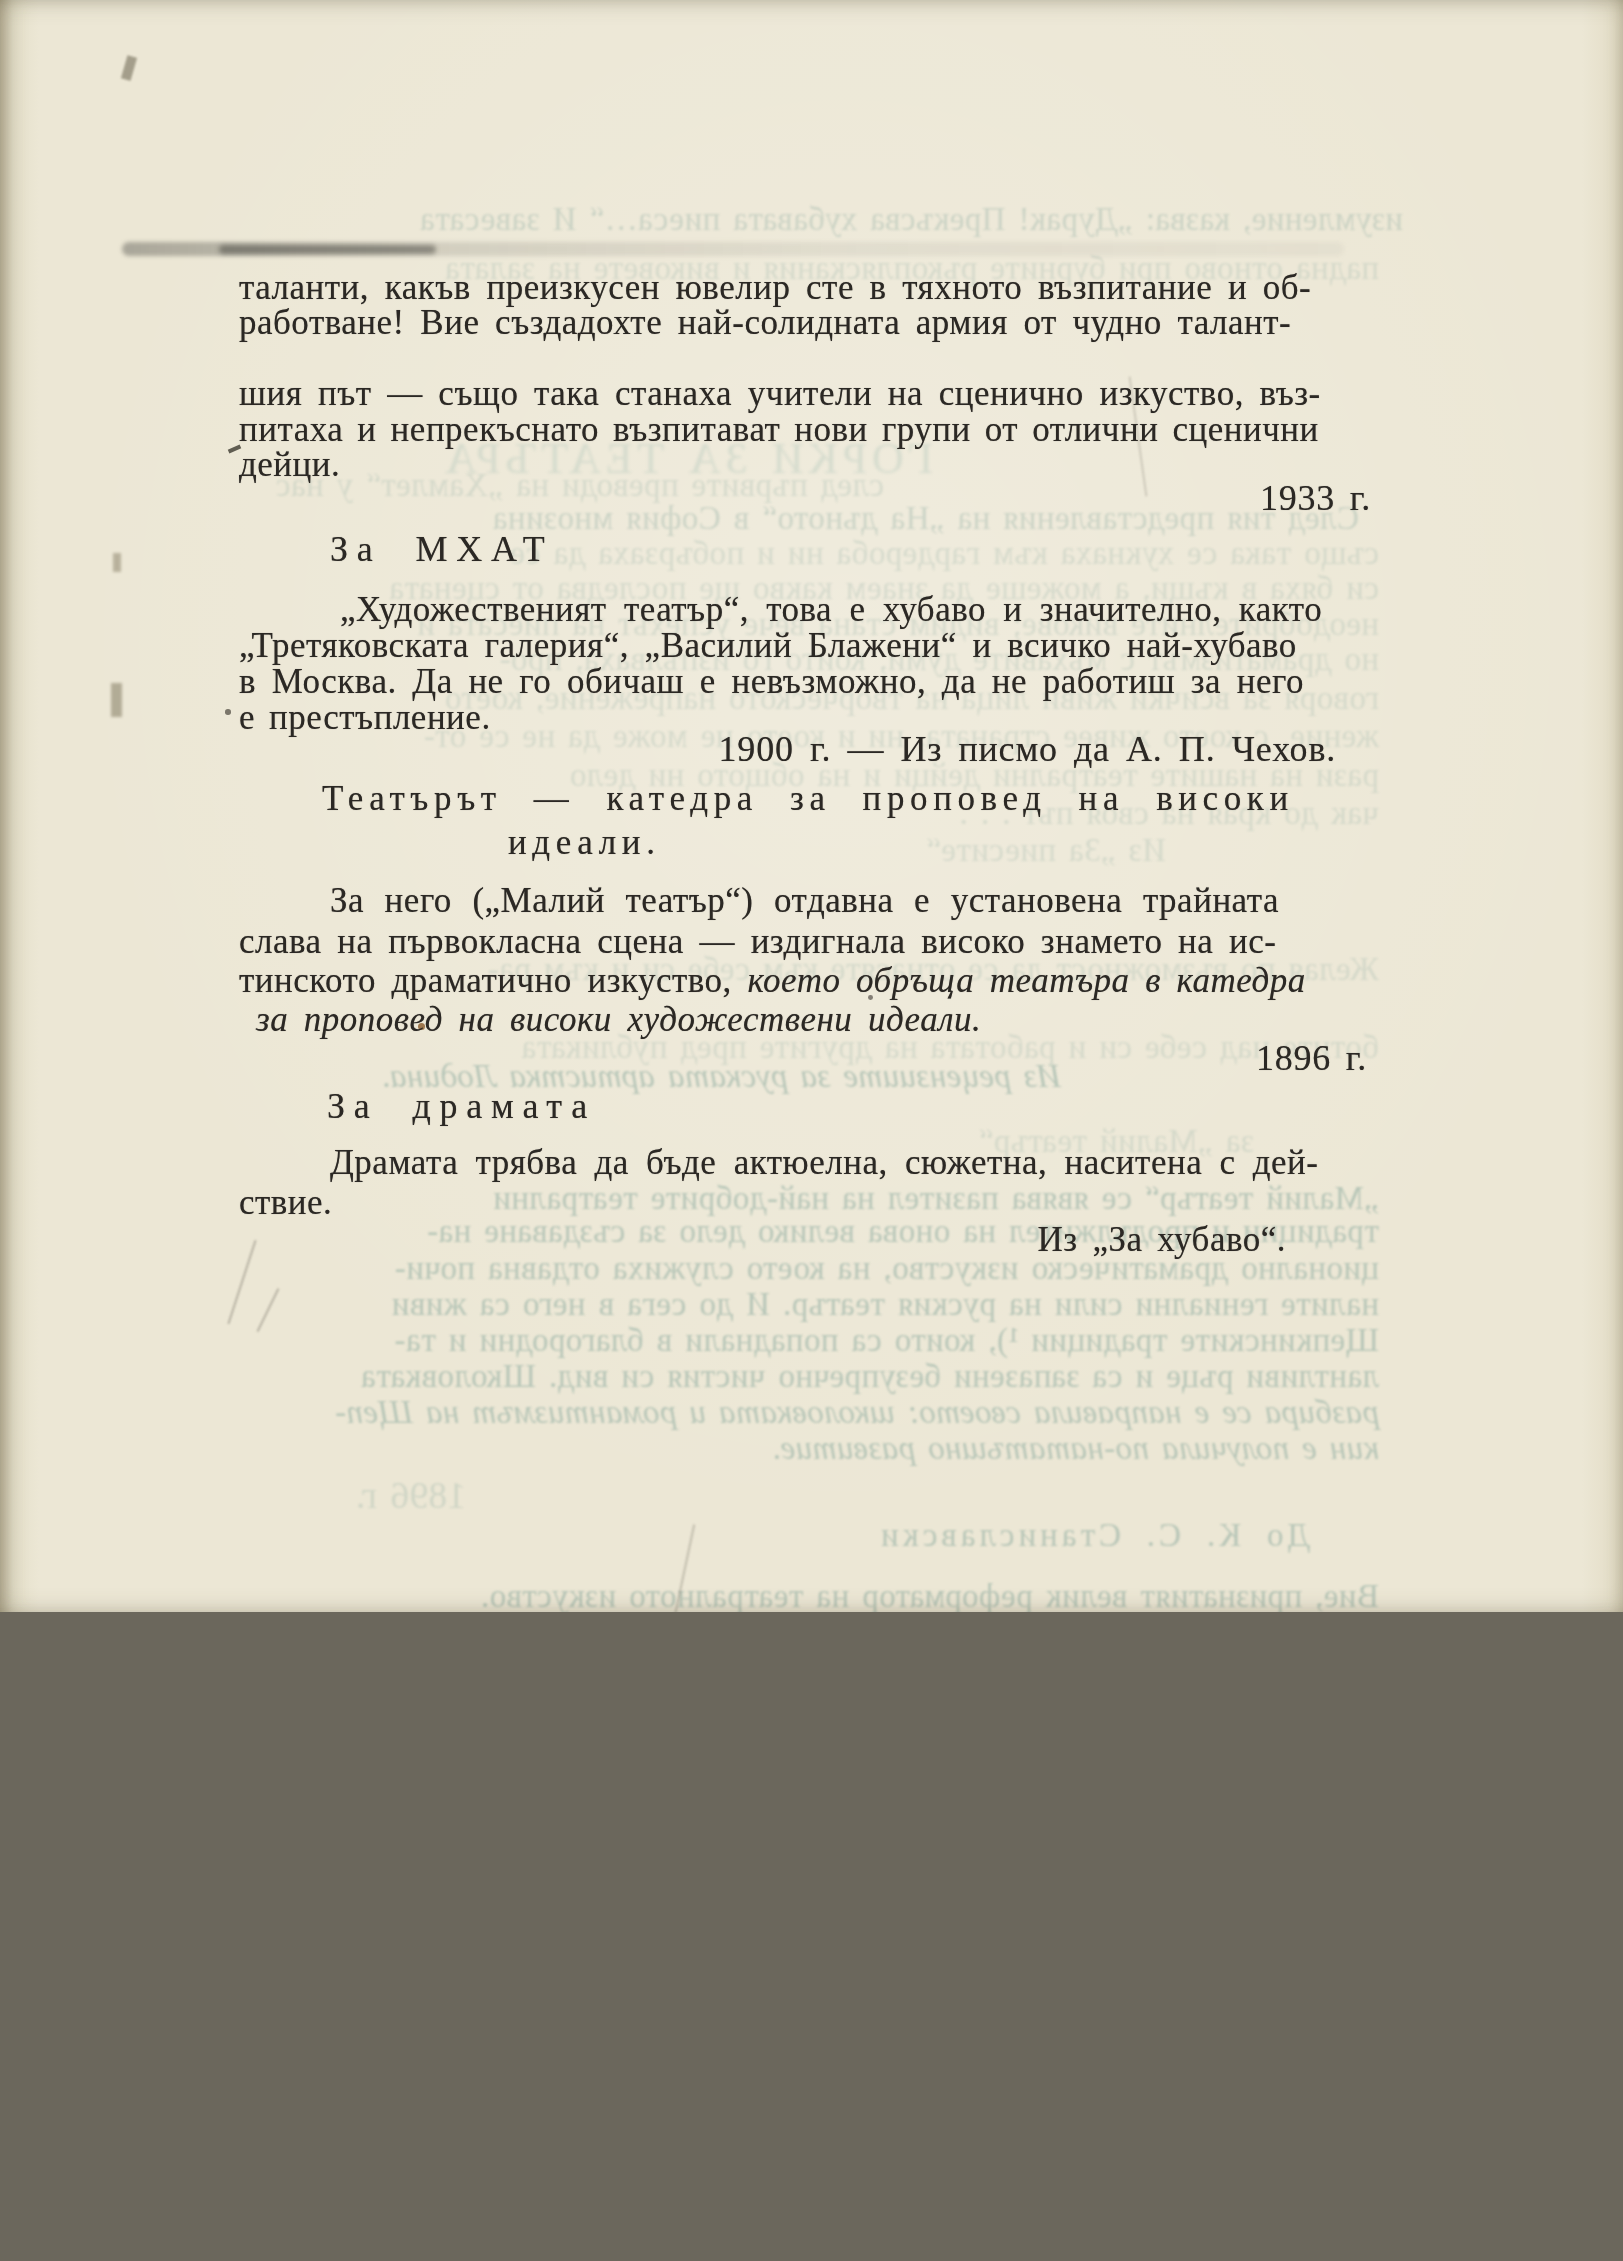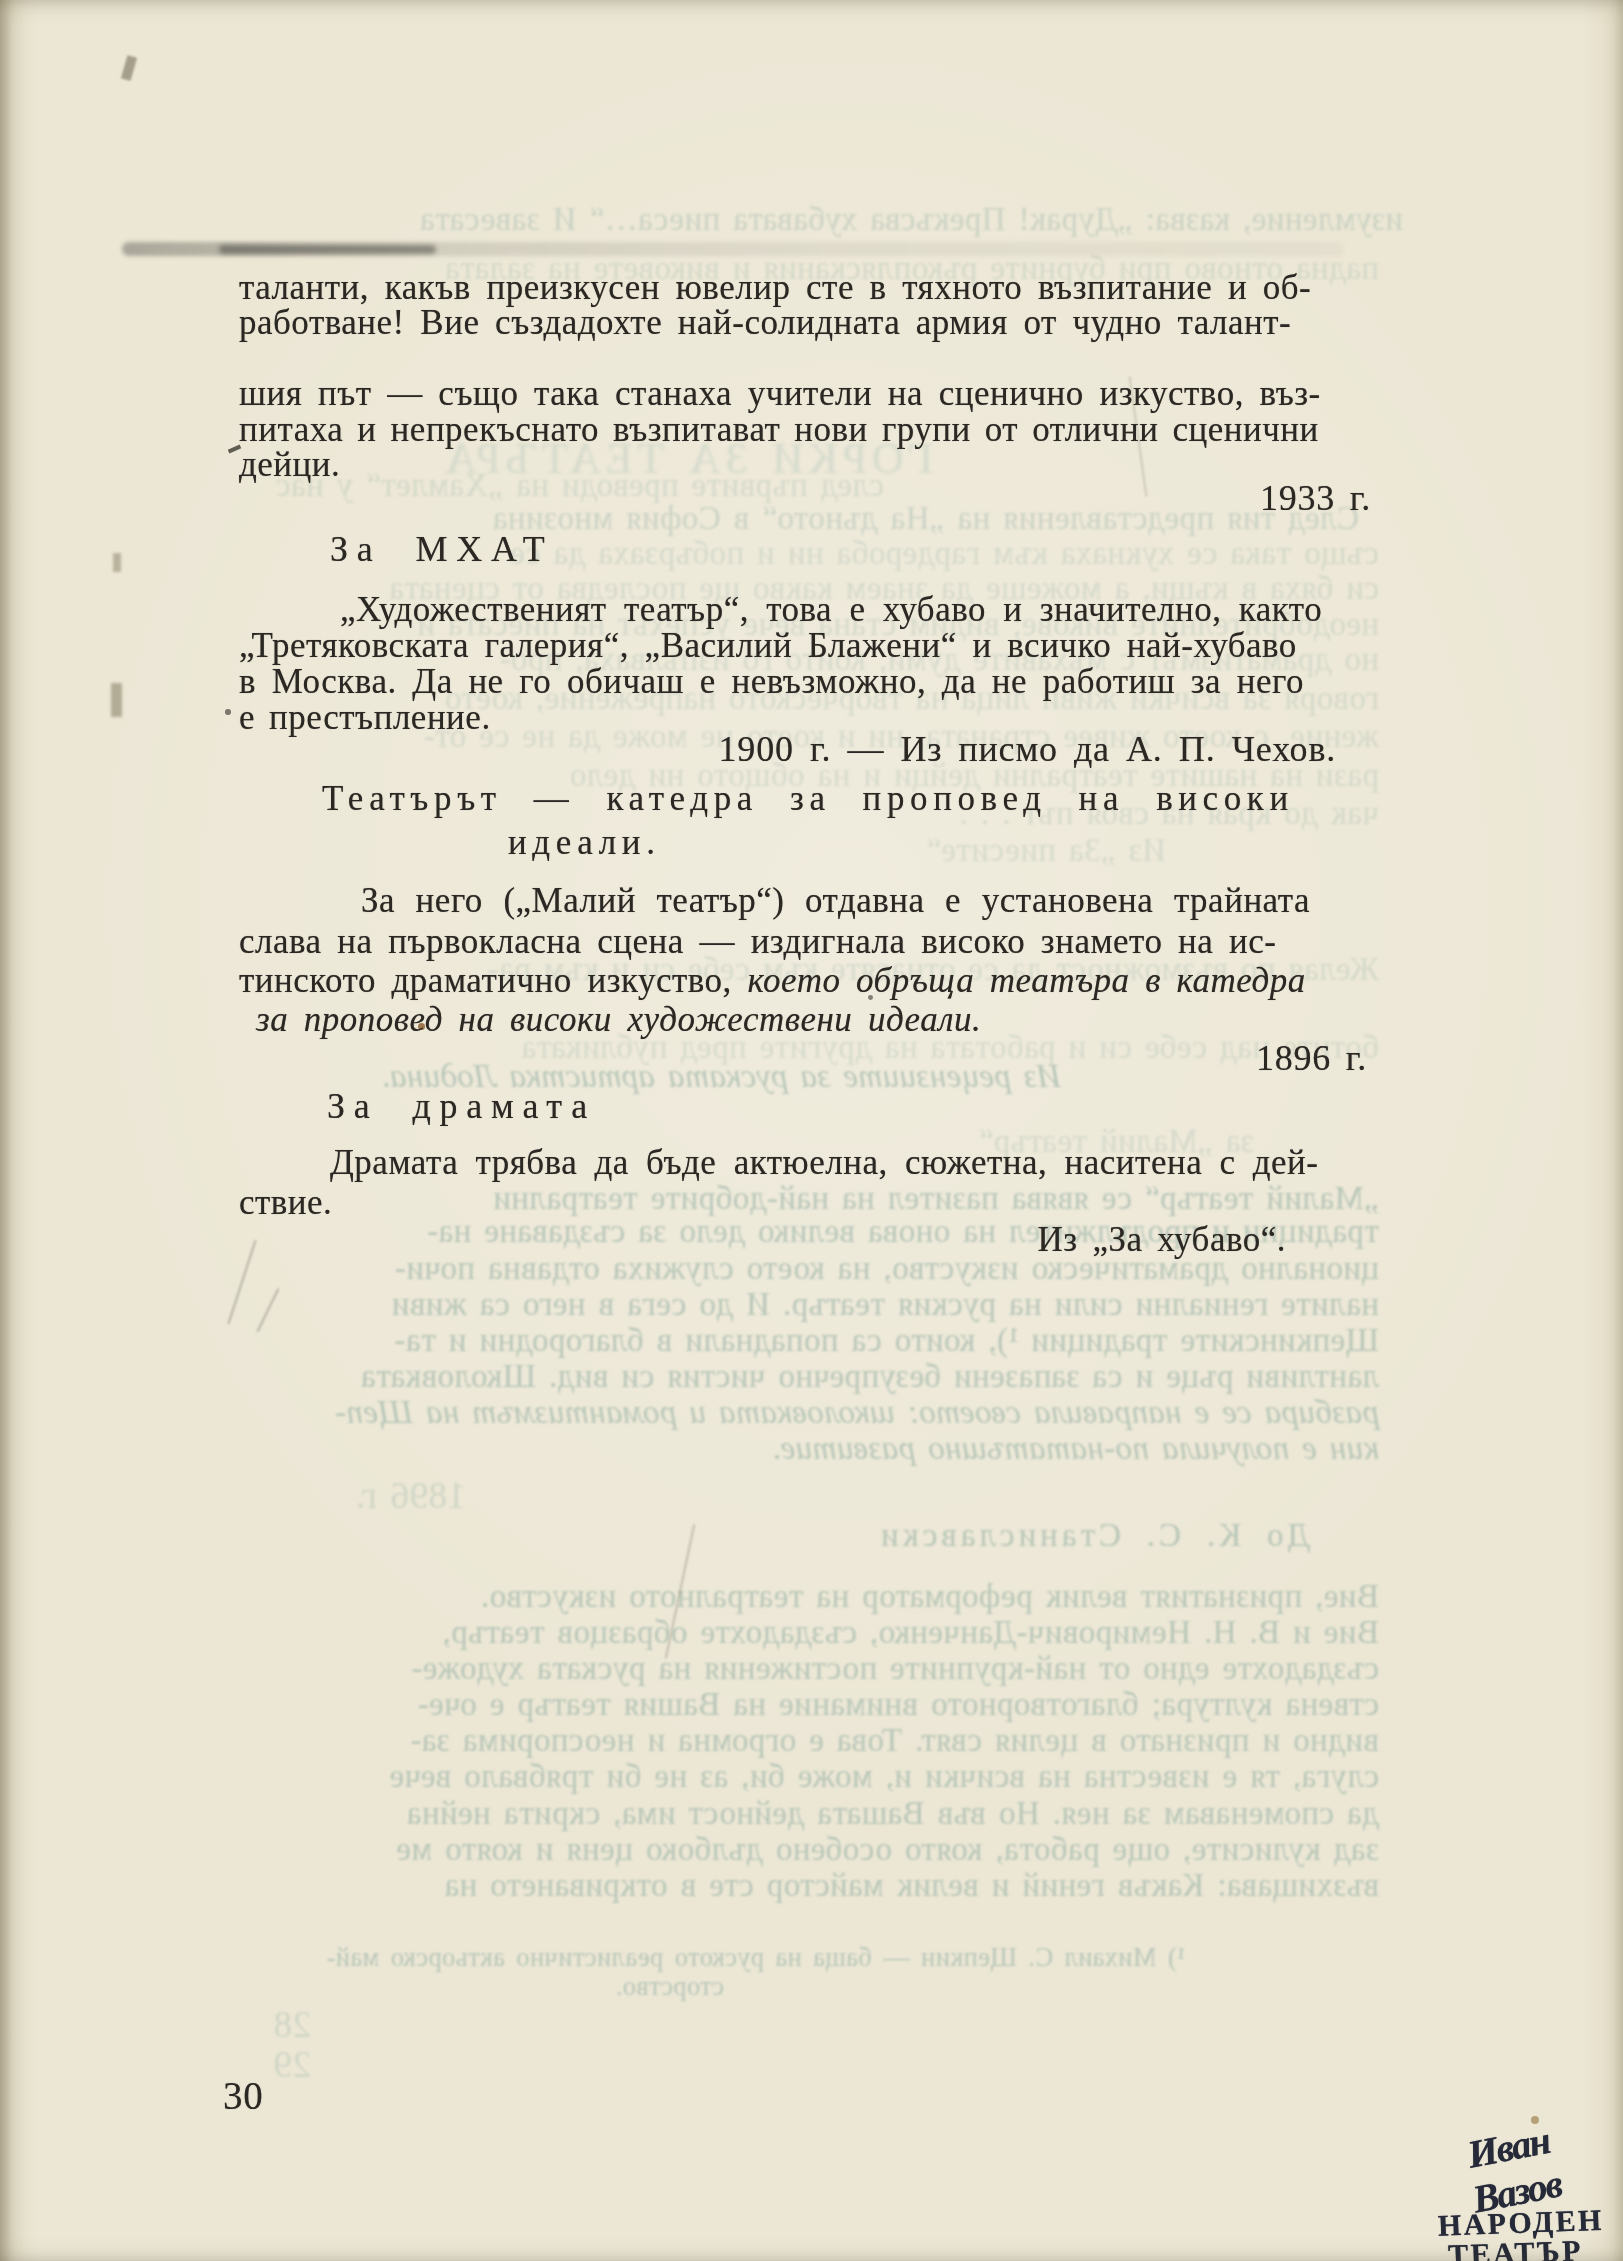--- a/index.html
+++ b/index.html
@@ -5,7 +5,7 @@
   html,body{margin:0;padding:0;background:#6b675c;}
   .page{
     position:relative;
-    width:1624px;height:2261px;
+    width:1624px;height:1612px;
     background:
       radial-gradient(ellipse 1125px 1286px at 52% 40%, rgba(255,255,255,0.20), rgba(255,255,255,0) 70%),
       linear-gradient(90deg, #d5cdb4 0px, #e5e0ca 13px, #ece7d5 39px, #ece7d5 1582px, #e5dfca 1608px, #d9d2ba 1624px),

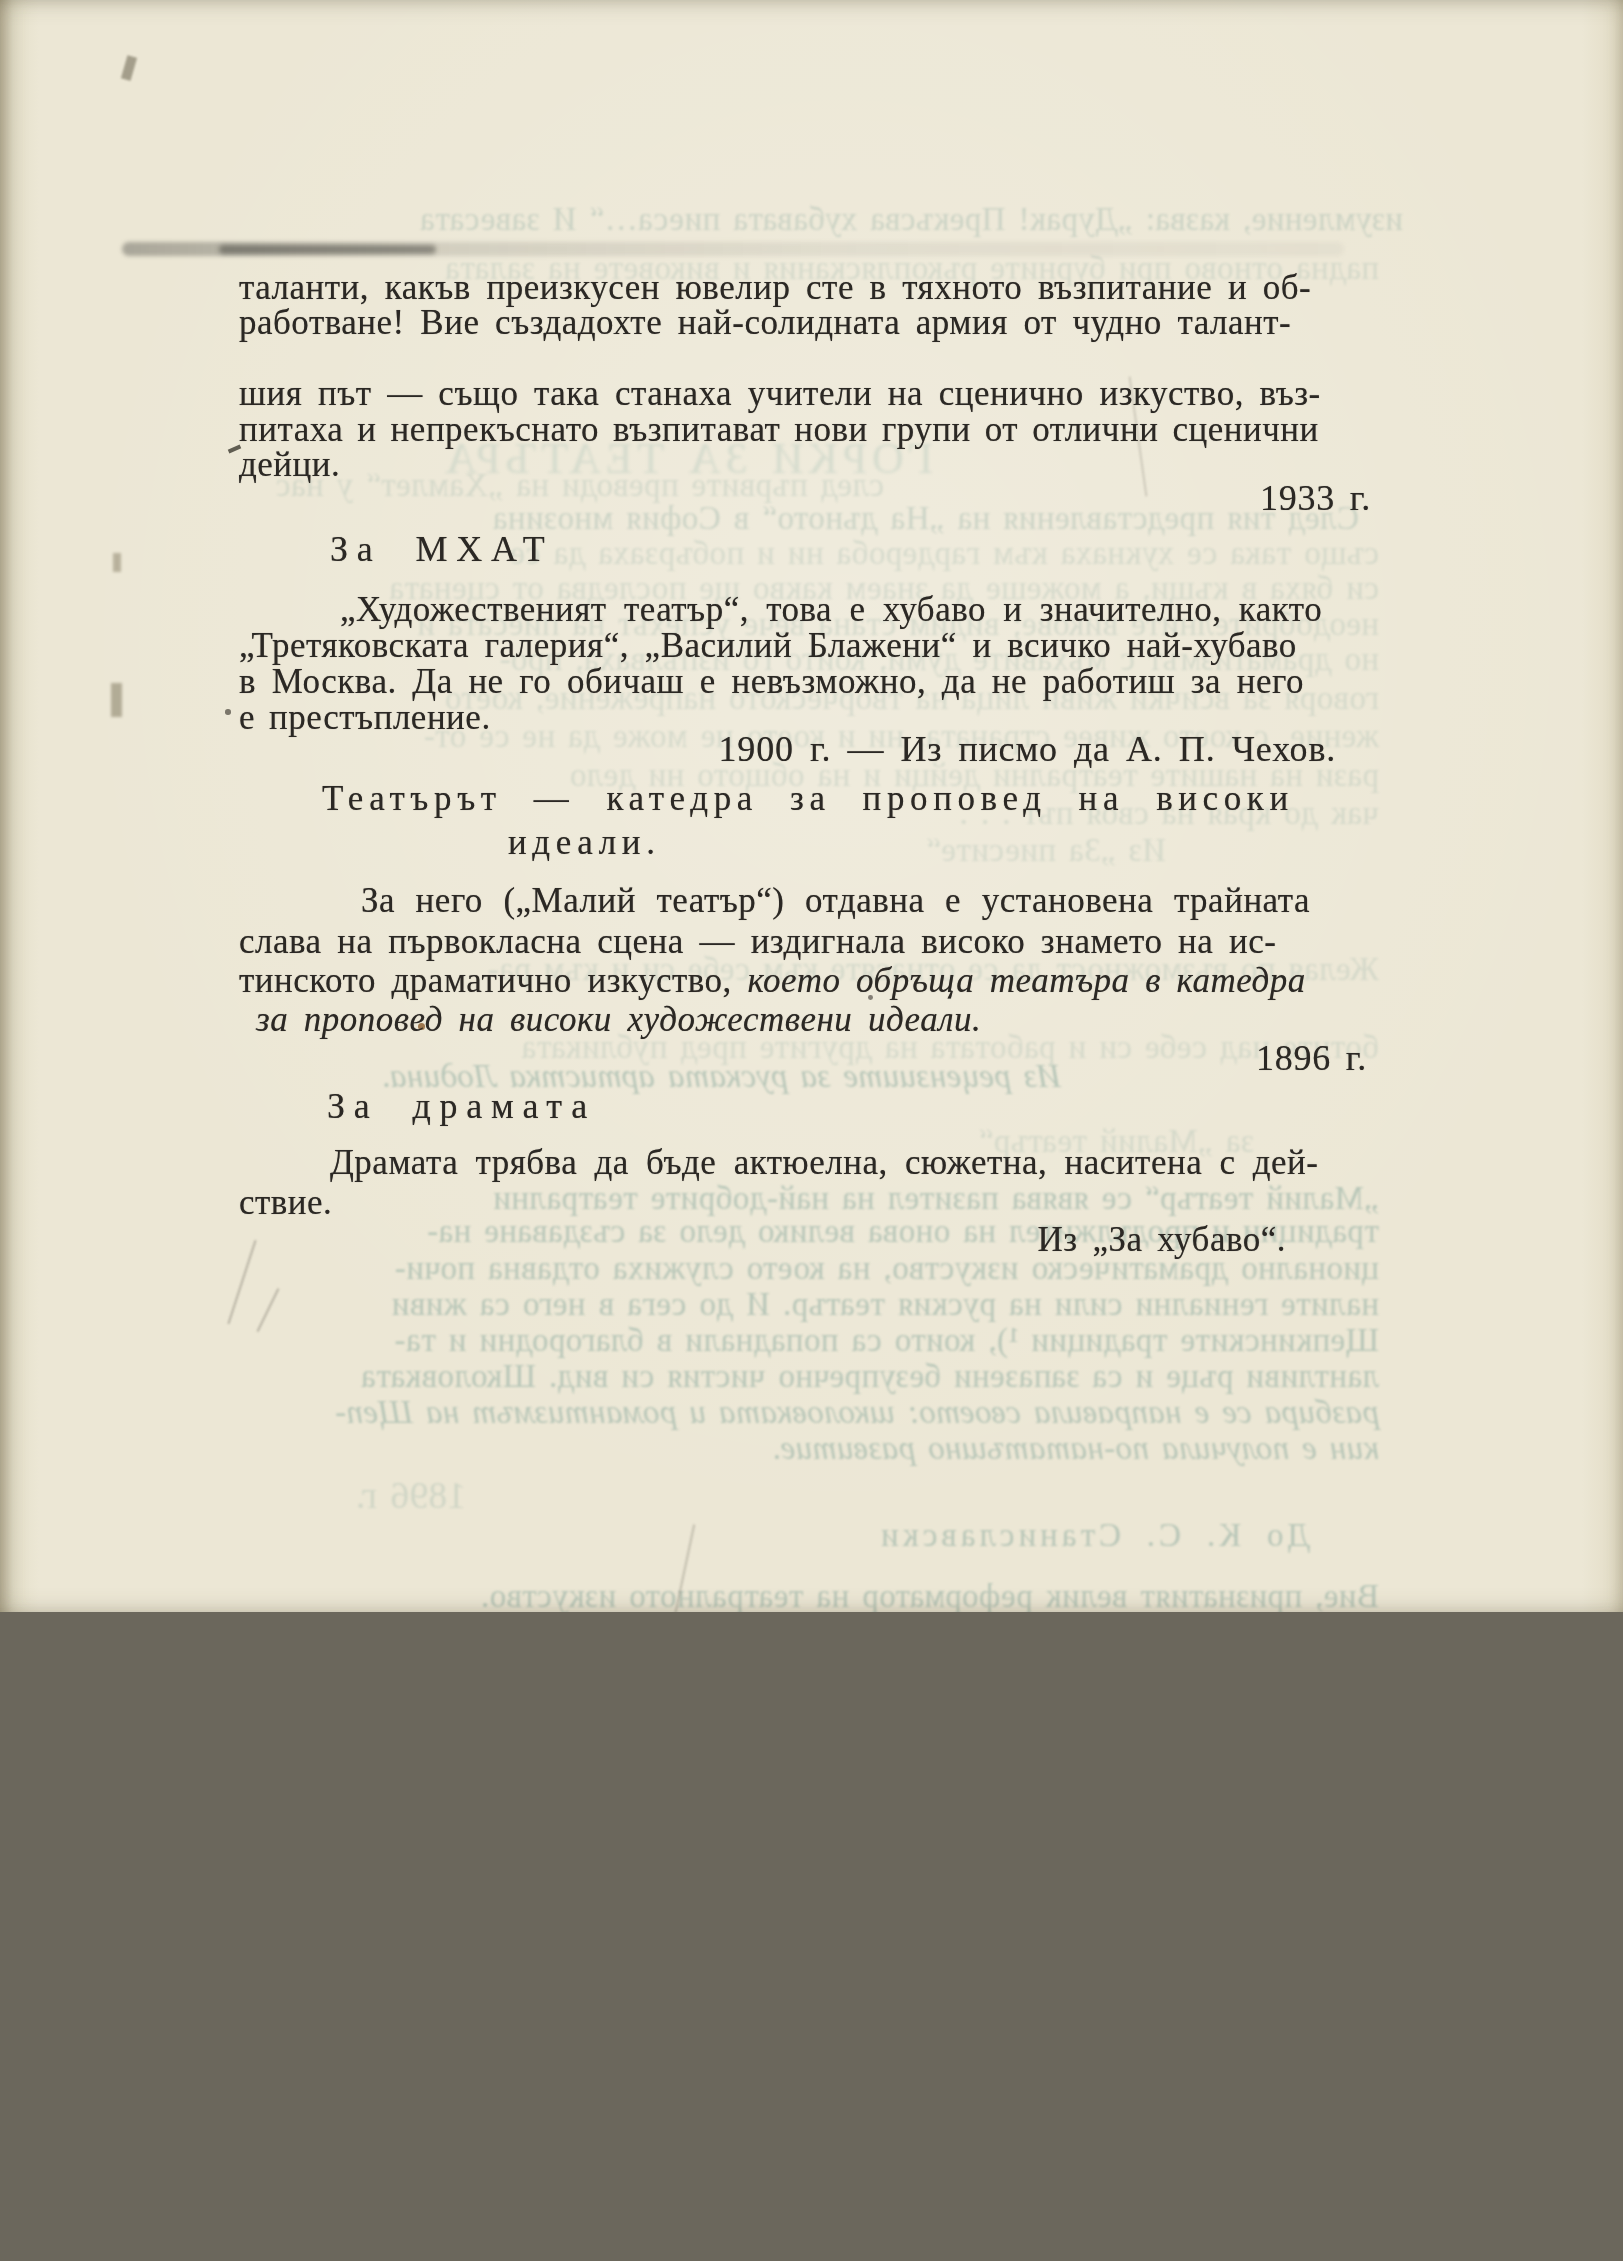--- a/index.html
+++ b/index.html
@@ -159,7 +159,7 @@
   <div class="tl mt" style="left:322px;top:781px;">Театърът — катедра за проповед на високи</div>
   <div class="tl mt" style="left:508px;top:825px;">идеали.</div>
 
-  <div class="tl w14" style="left:330px;top:883px;margin-left:31px;">За него („Малий театър“) отдавна е установена трайната</div>
+  <div class="tl w14" style="left:330px;top:883px;">За него („Малий театър“) отдавна е установена трайната</div>
   <div class="tl w8" style="left:239px;top:924px;">слава на първокласна сцена — издигнала високо знамето на ис-</div>
   <div class="tl w8" style="left:239px;top:963px;"><span>тинското драматично изкуство, </span><span class="it">което обръща театъра в катедра</span></div>
   <div class="tl it w8" style="left:256px;top:1002px;">за проповед на високи художествени идеали.</div>

